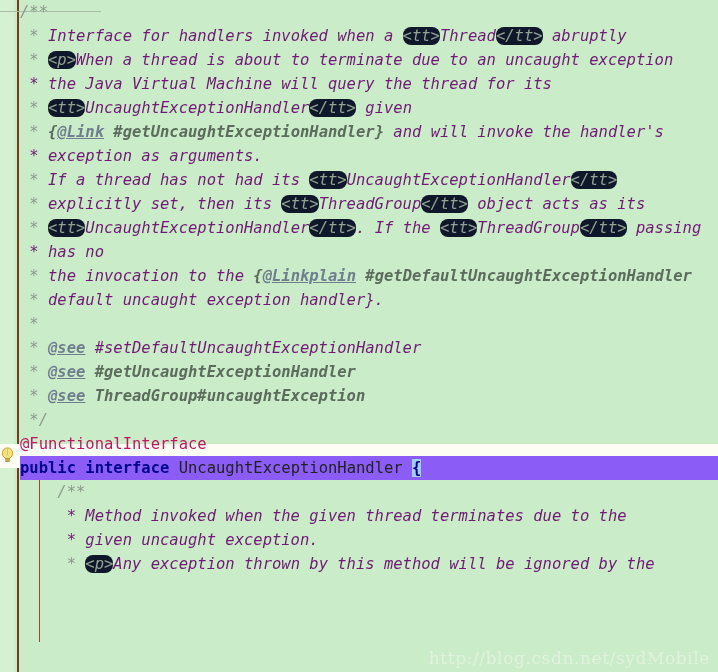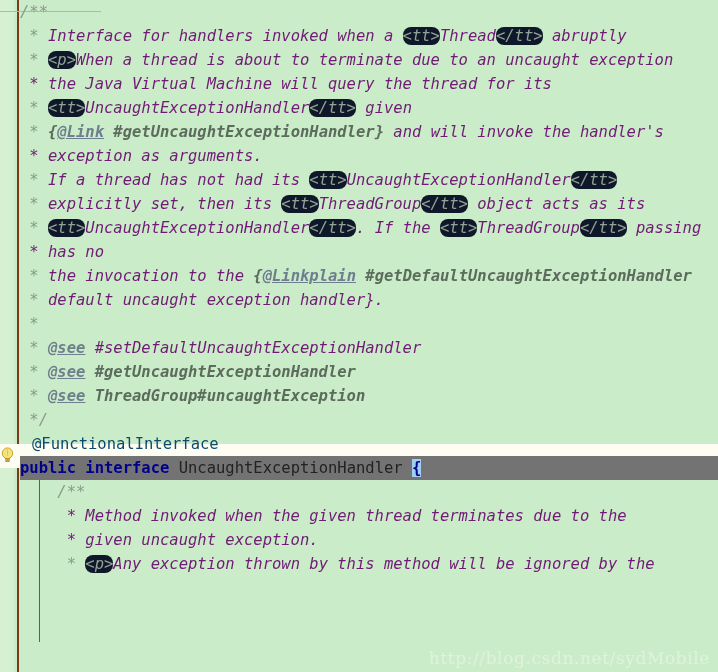--- a/index.html
+++ b/index.html
@@ -110,7 +110,7 @@
   }
 
   
-  .anno   { color: #0c4a6e; margin-left: 12px; }
+  .anno   { color: #be185d; }
   .kw     { color: #00008f; font-weight: bold; }
   .ident  { color: #222222; }
   .plain  { color: #2a2a2a; }

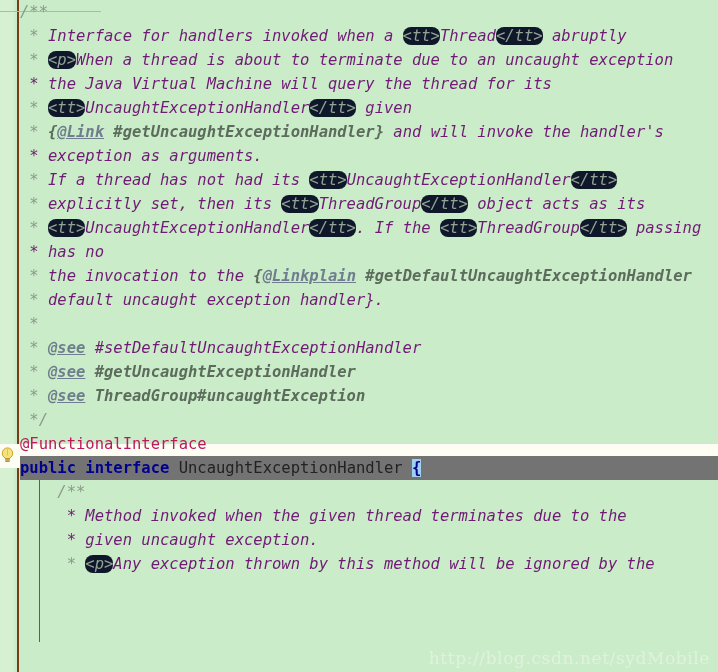--- a/index.html
+++ b/index.html
@@ -122,7 +122,7 @@
 
   
   .current-line {
-    background: #737373;
+    background: #8b5cf6;
   }
   .current-line::after {
     content: "";

